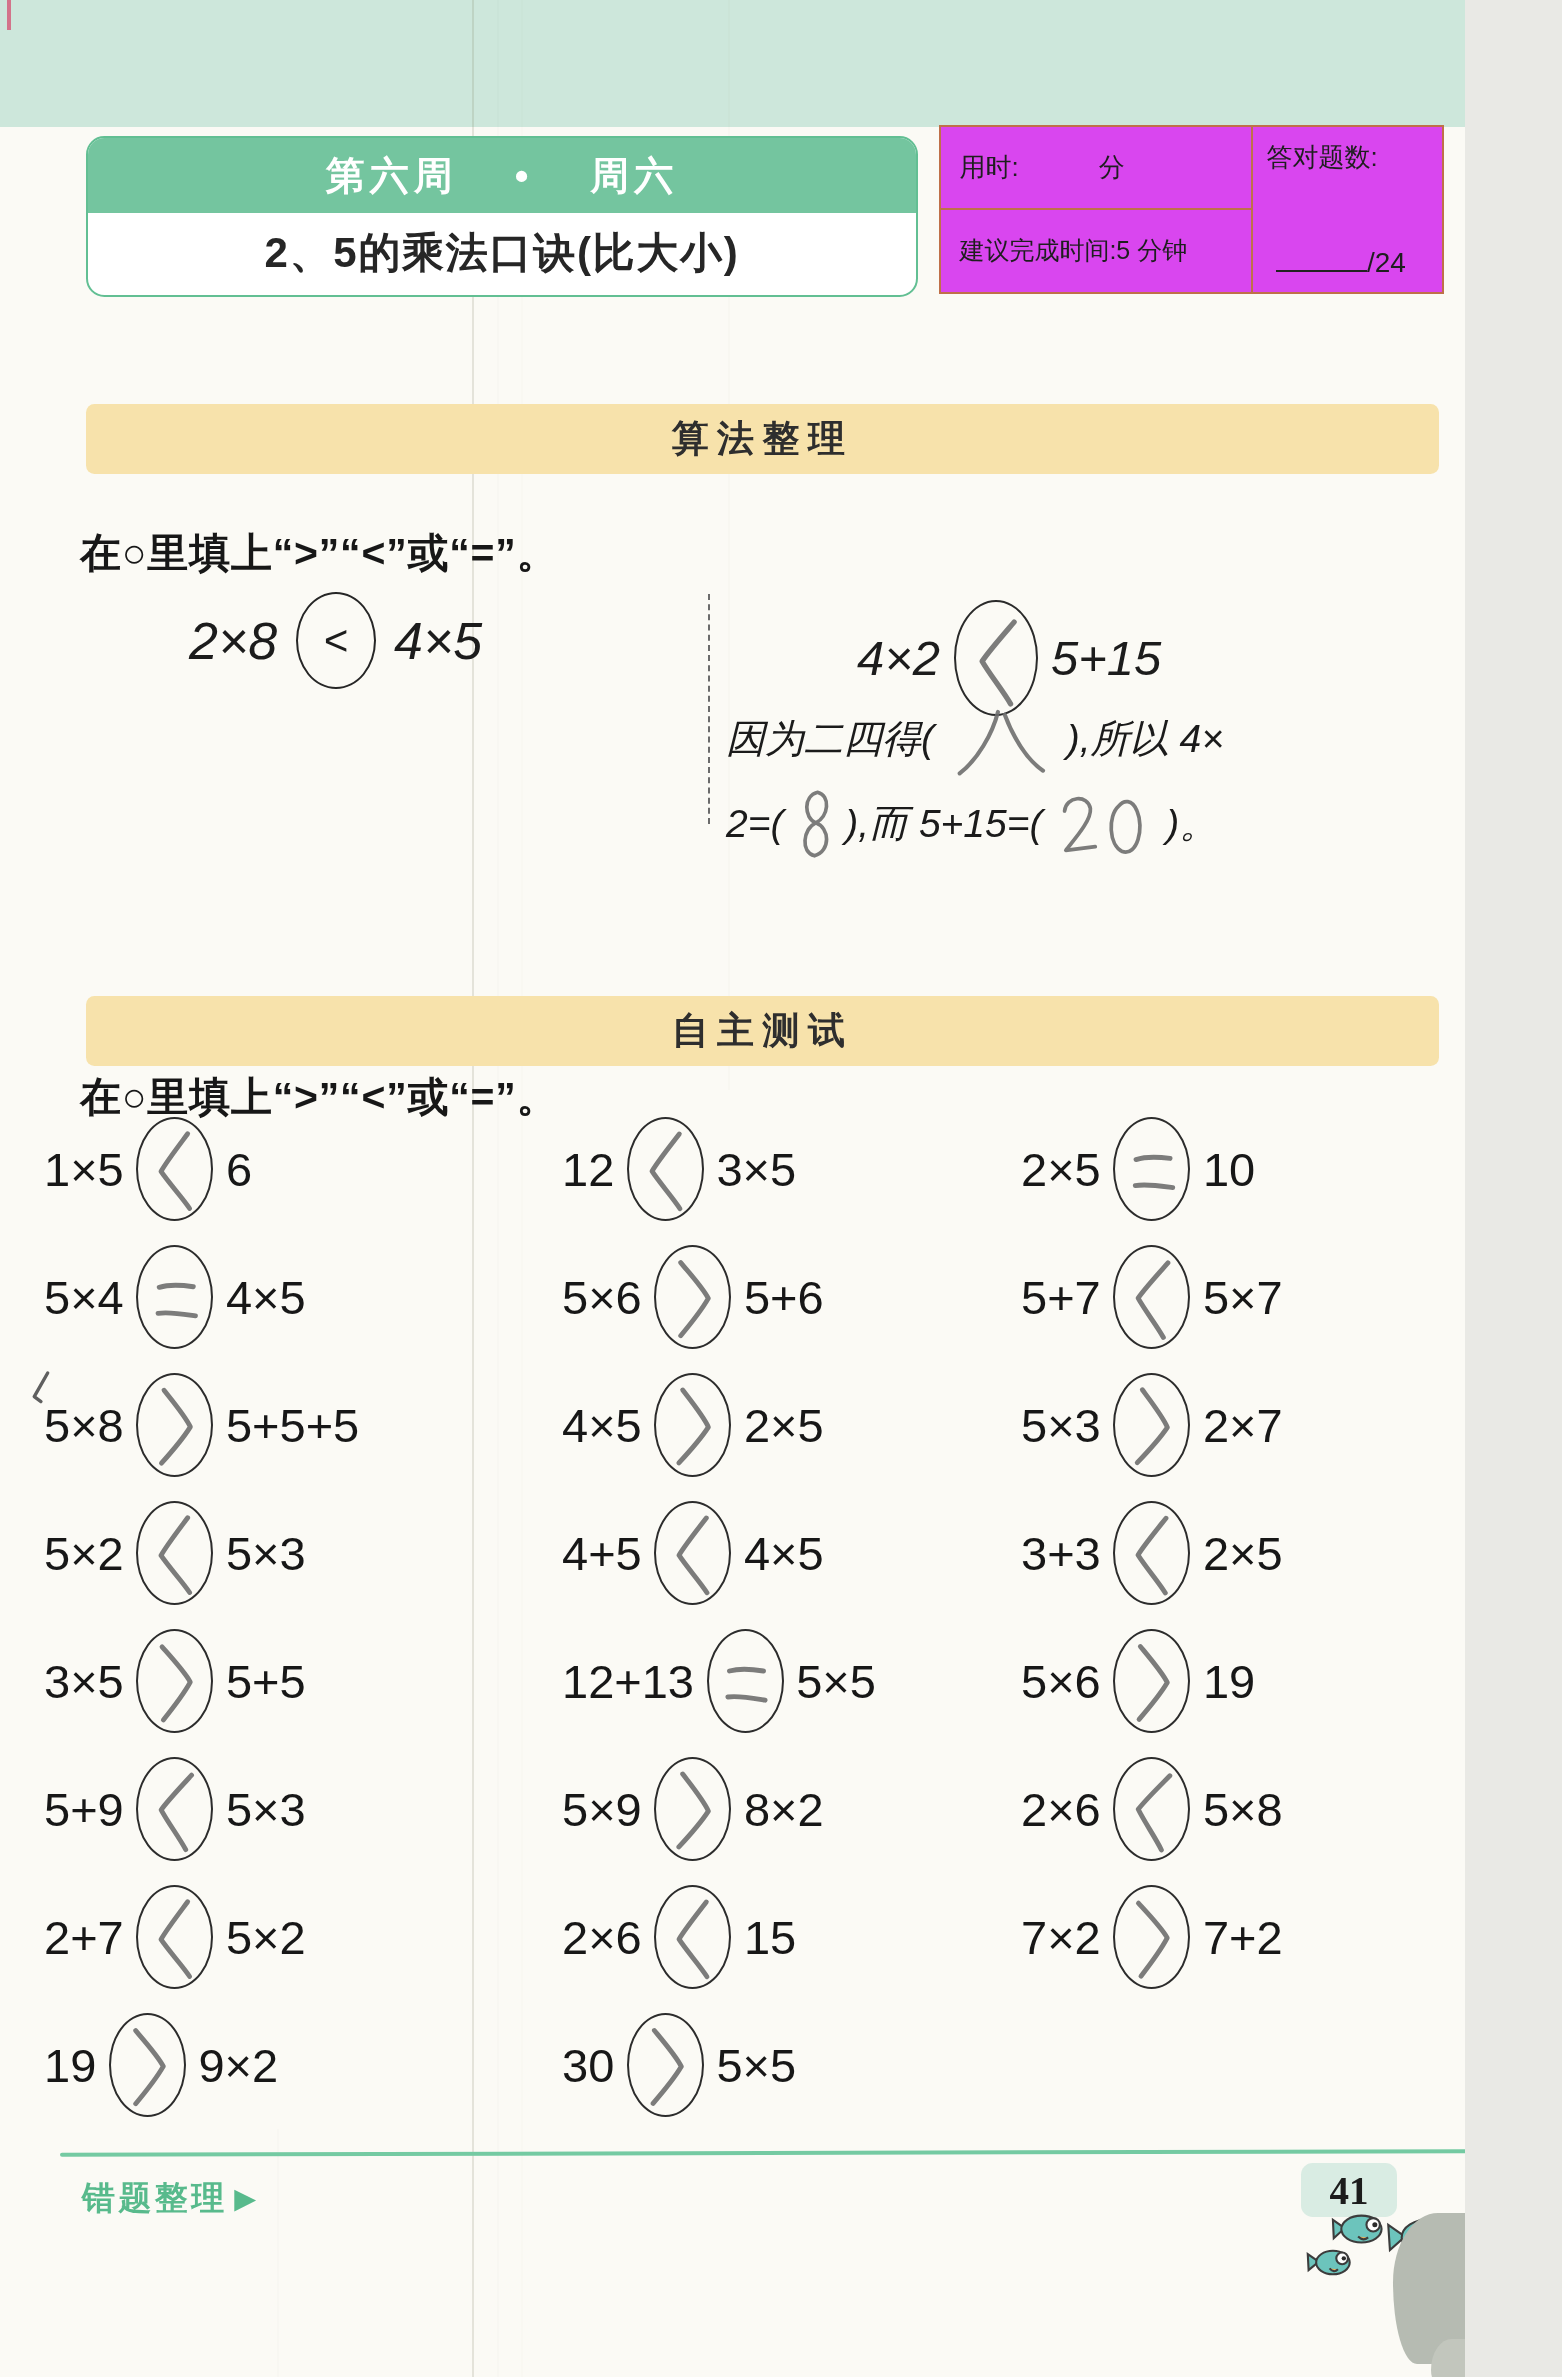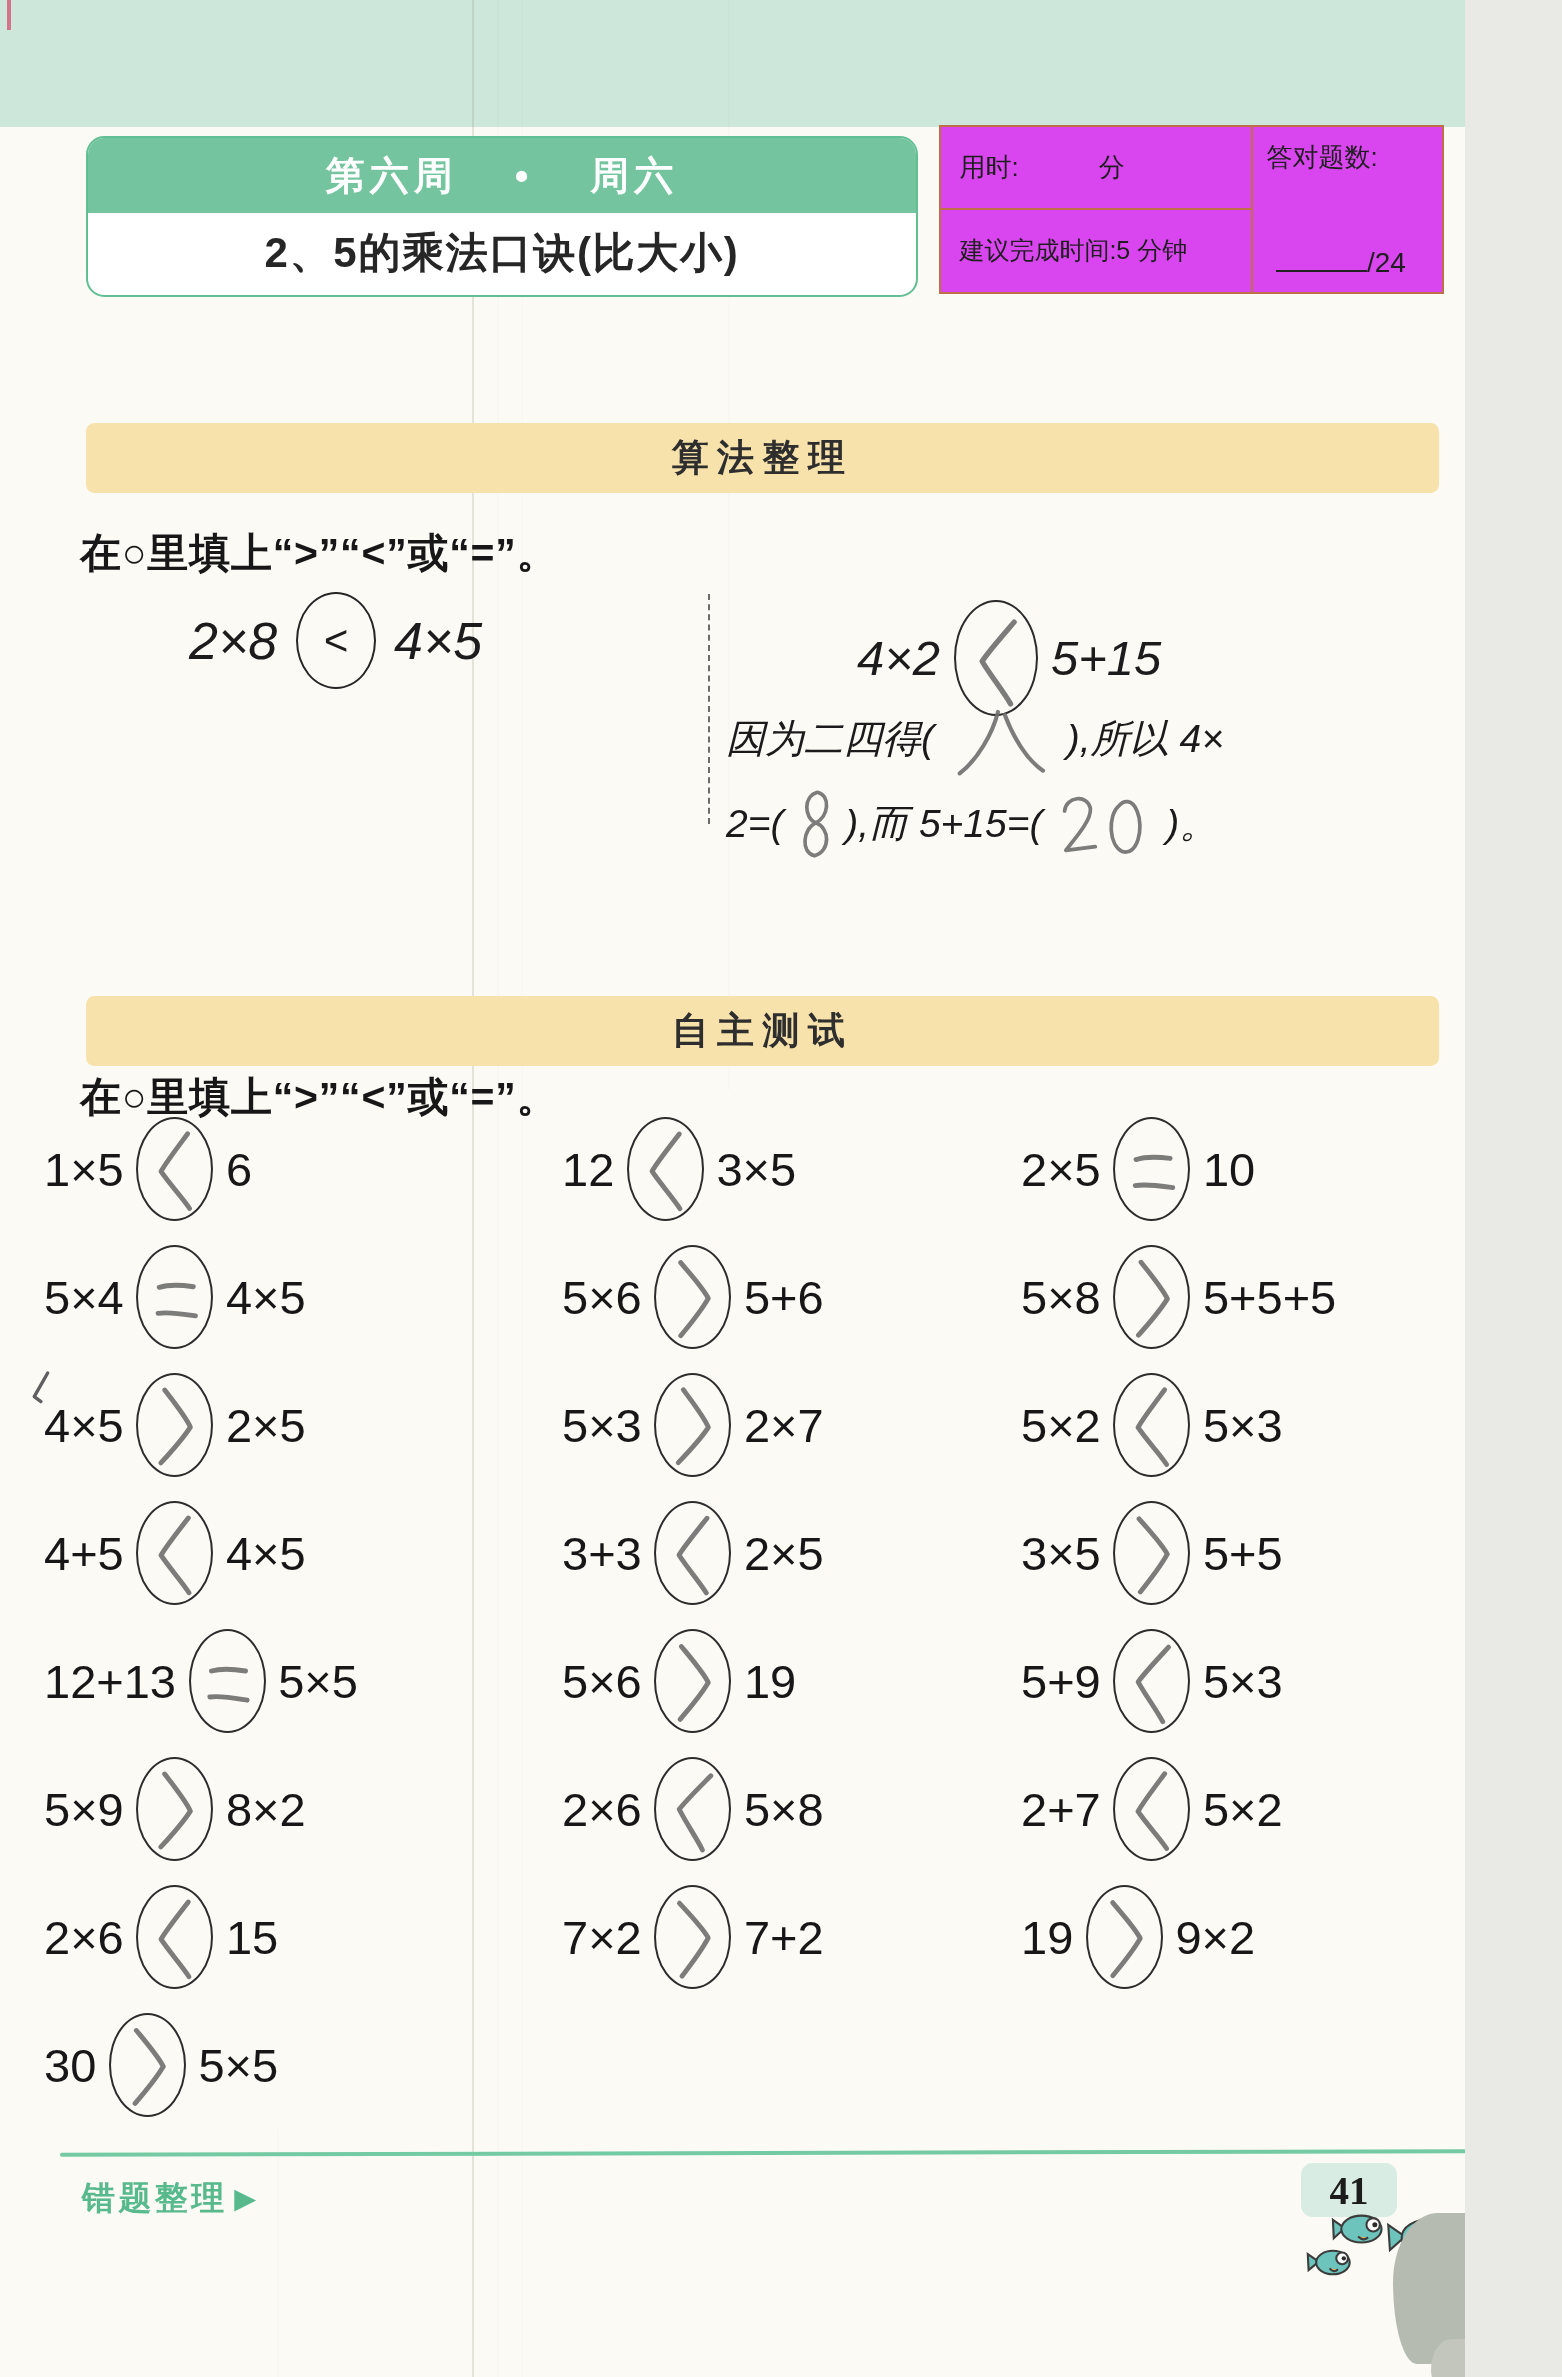--- a/index.html
+++ b/index.html
@@ -45,7 +45,7 @@
   .band{position:absolute;left:86px;width:1353px;height:70px;background:#f7e2ab;
     border-radius:8.4px;display:flex;align-items:center;justify-content:center;
     font-size:37px;font-weight:bold;color:#2e2e2e;letter-spacing:8.4px;}
-  .band.b1{top:423px;}
+  .band.b1{top:404px;}
   .band.b2{top:996px;}
   .instr{position:absolute;left:80px;font-size:41px;font-weight:bold;color:#171717;letter-spacing:0.8px;}
   .instr.i1{top:526px;}

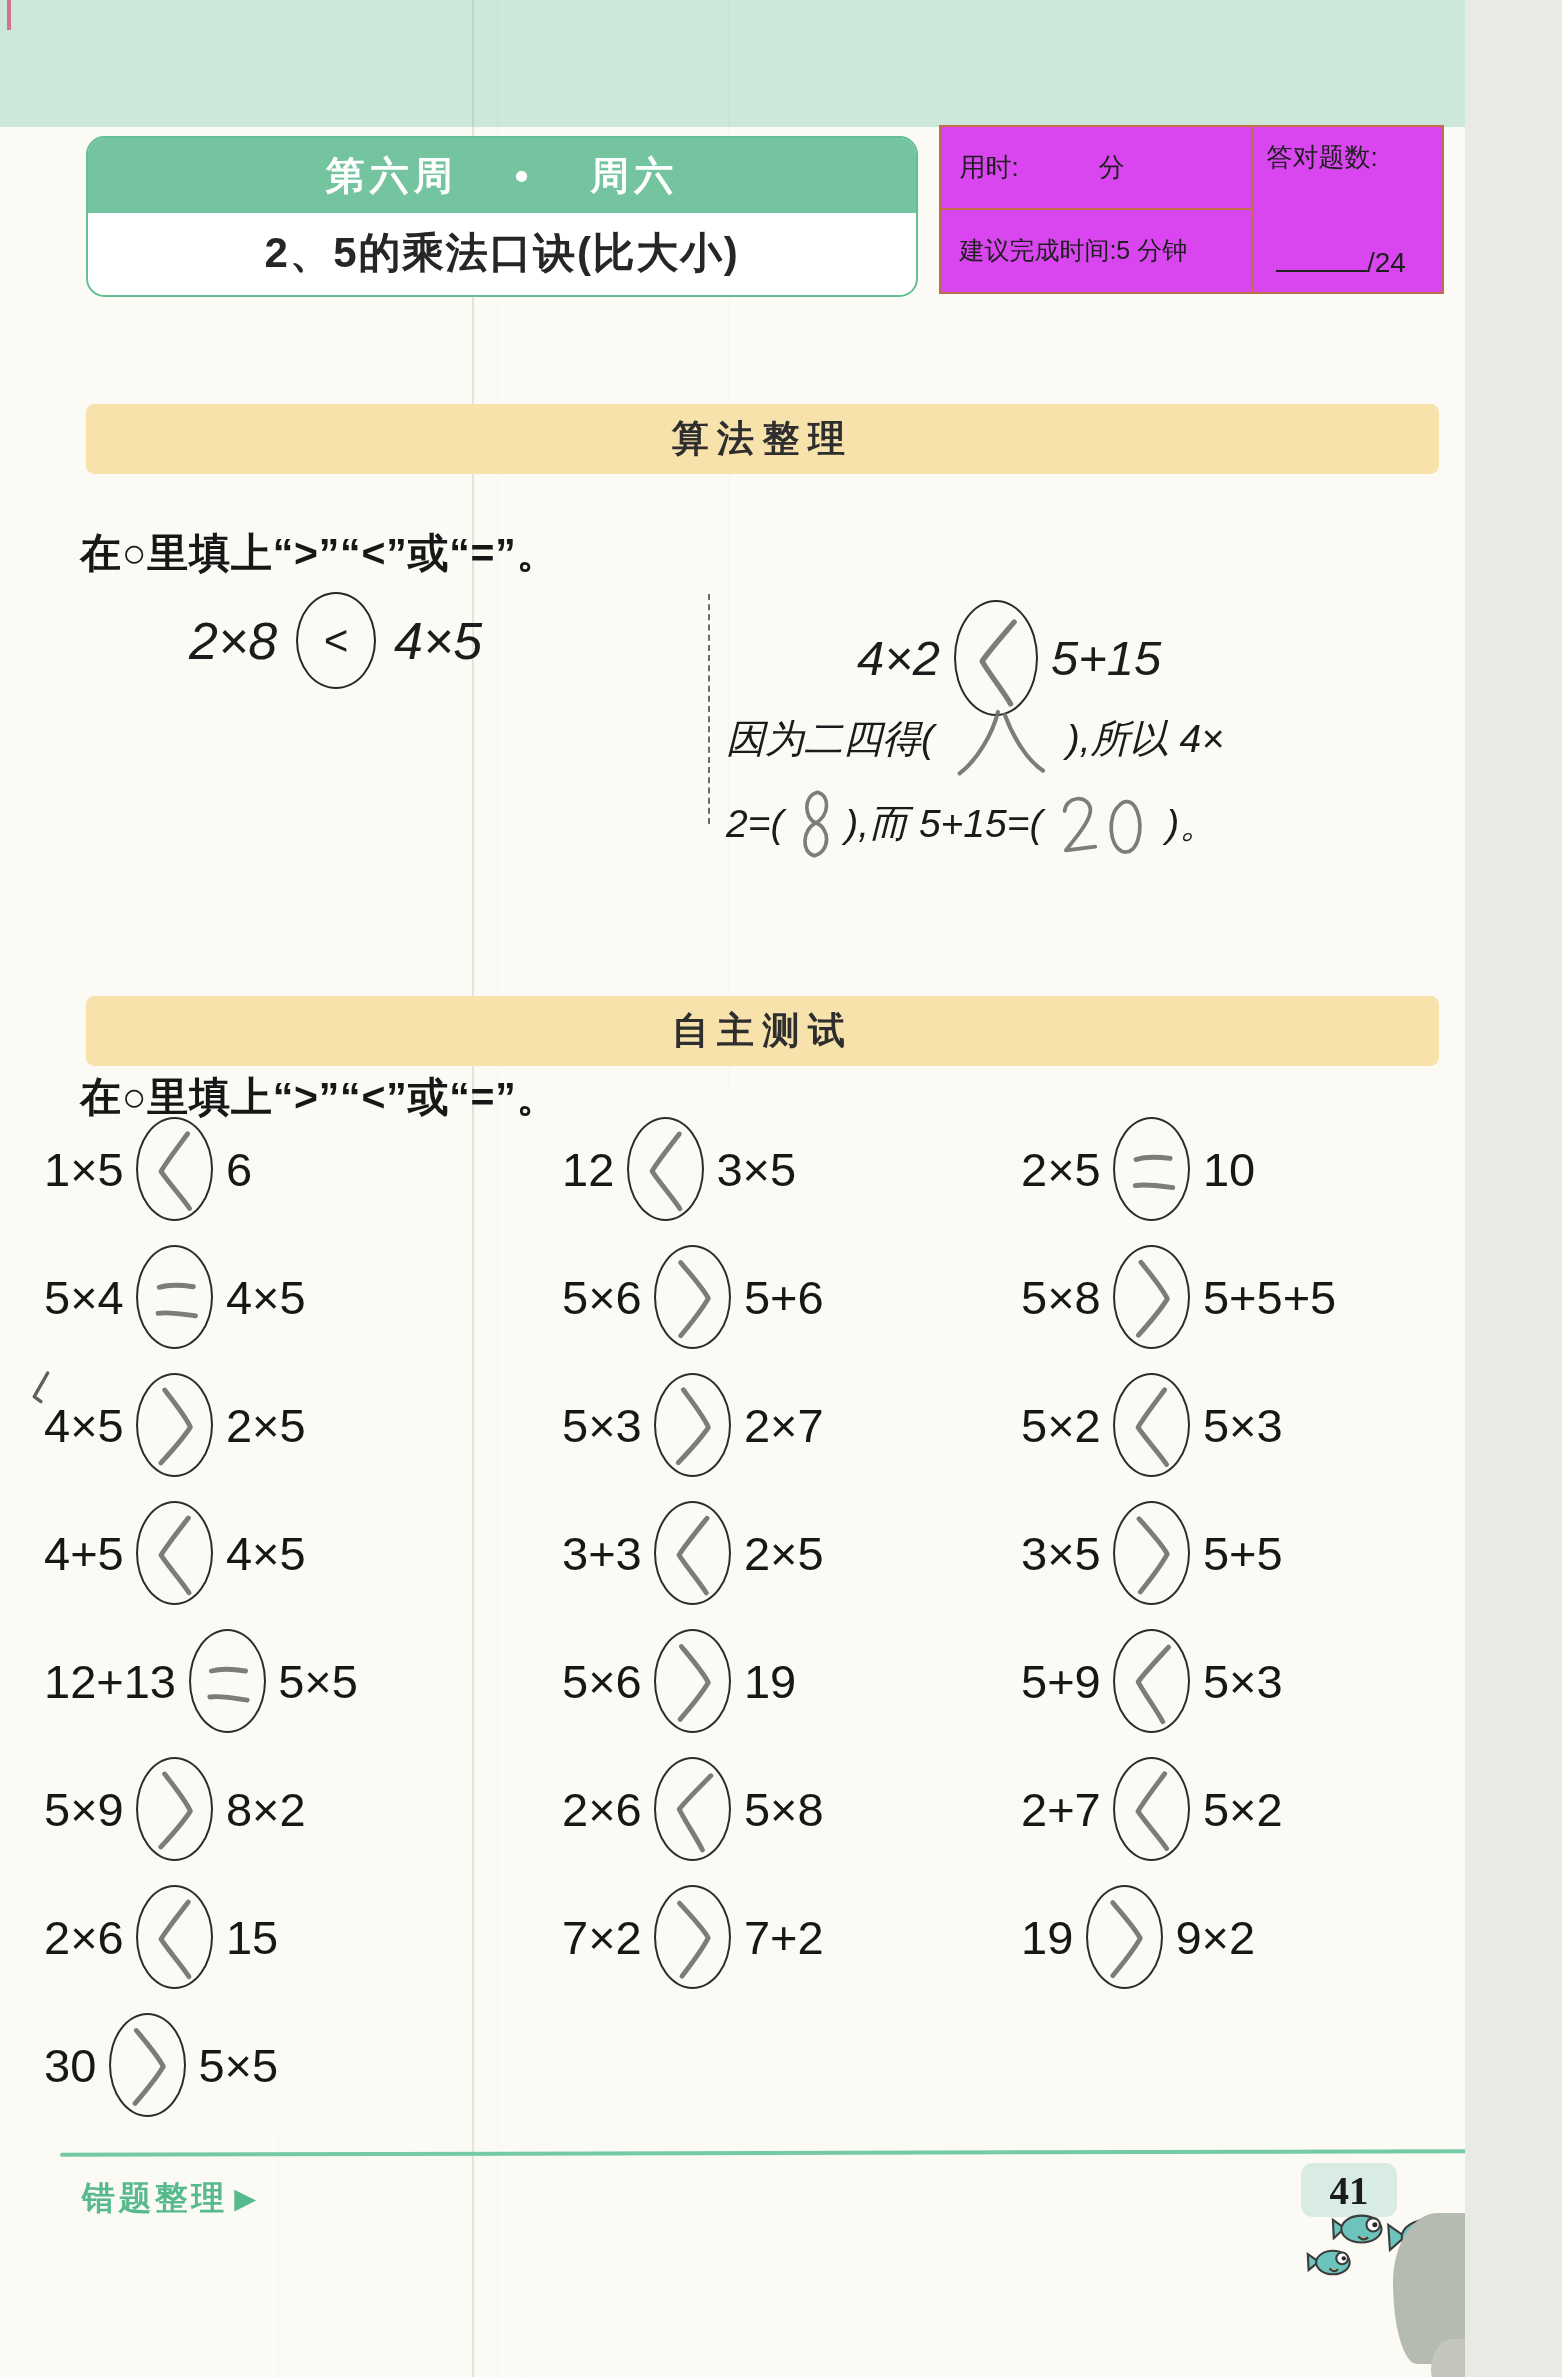--- a/index.html
+++ b/index.html
@@ -214,6 +214,15 @@
       <span class="expr right-expr">5+6</span>
     </div>
 
+    <div class="cell">
+      <span class="expr left-expr">5+7</span>
+      <span class="ans-circle">
+          <svg viewBox="0 0 90 120" style="width:100%;height:100%;transform:rotate(1deg);" preserveAspectRatio="xMidYMid meet">
+            <path d="M62 14 C50 28 34 46 26 58 C34 72 50 92 58 106" fill="none" stroke="#6e6e6e" stroke-width="6" stroke-linecap="round" stroke-linejoin="round" opacity="0.9"></path>
+          </svg>
+        </span>
+      <span class="expr right-expr">5×7</span>
+    </div>
 
     <div class="cell">
       <span class="expr left-expr">5×8</span>

